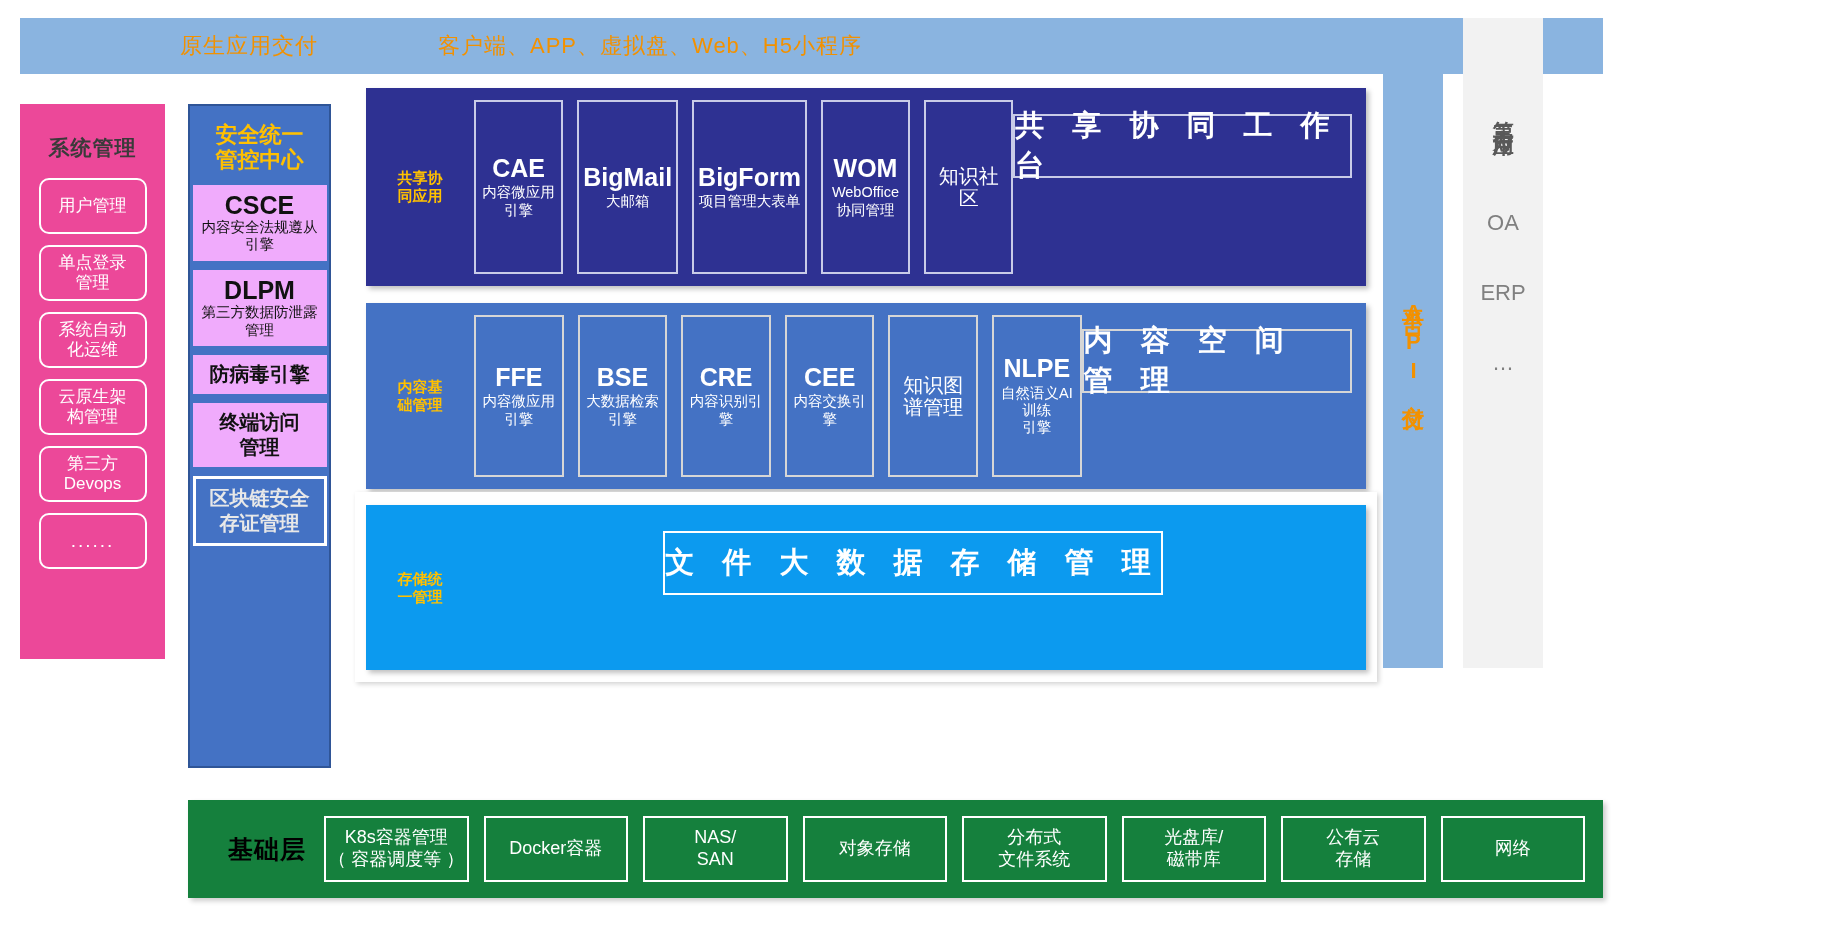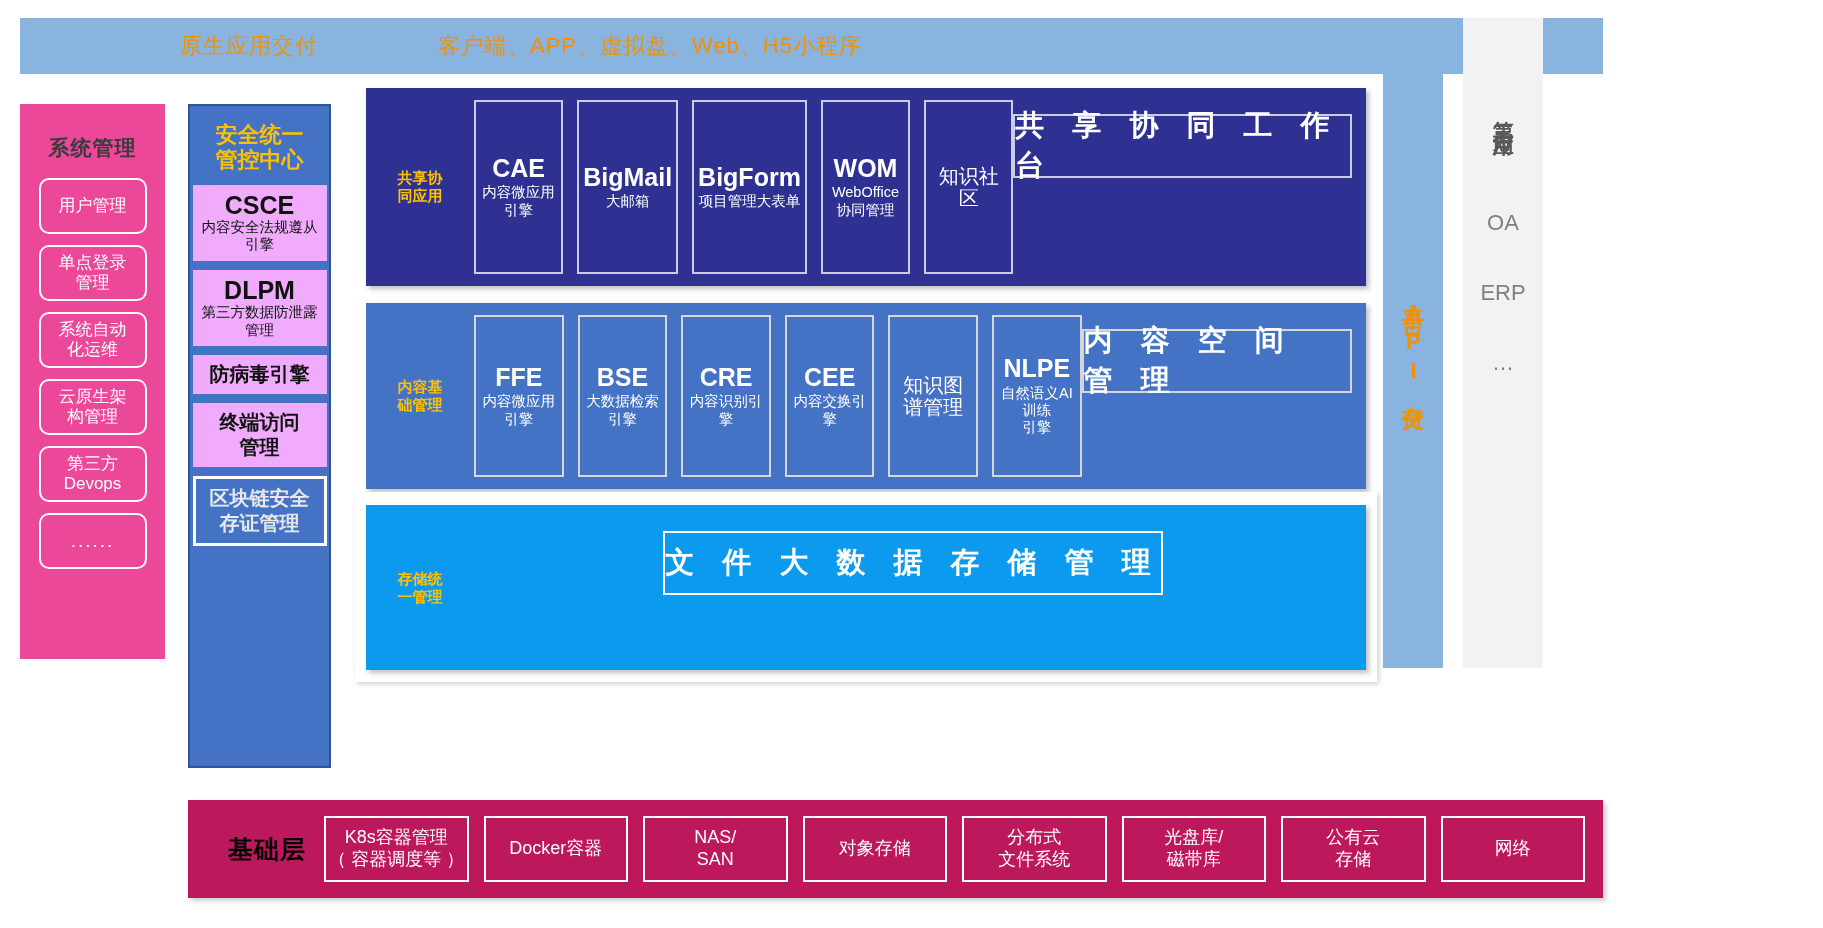--- a/index.html
+++ b/index.html
@@ -143,7 +143,7 @@
 
   
   #base-layer{
-    left:188px;top:800px;width:1415px;height:98px;background:#be185d;
+    left:188px;top:800px;width:1415px;height:98px;background:#15803d;
     display:flex;align-items:center;padding:0 18px;box-sizing:border-box;
     box-shadow:3px 3px 5px rgba(0,0,0,.2);
   }

